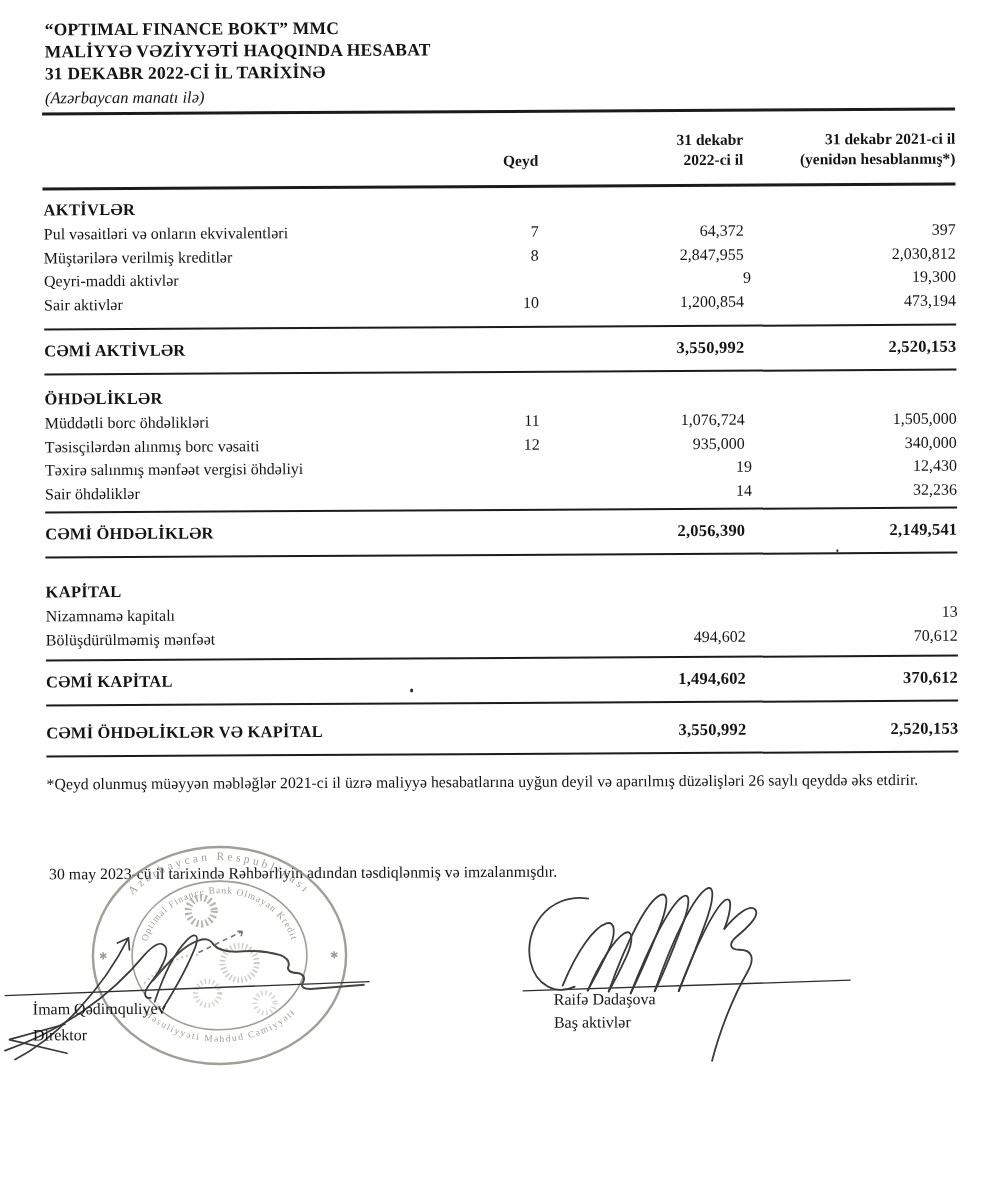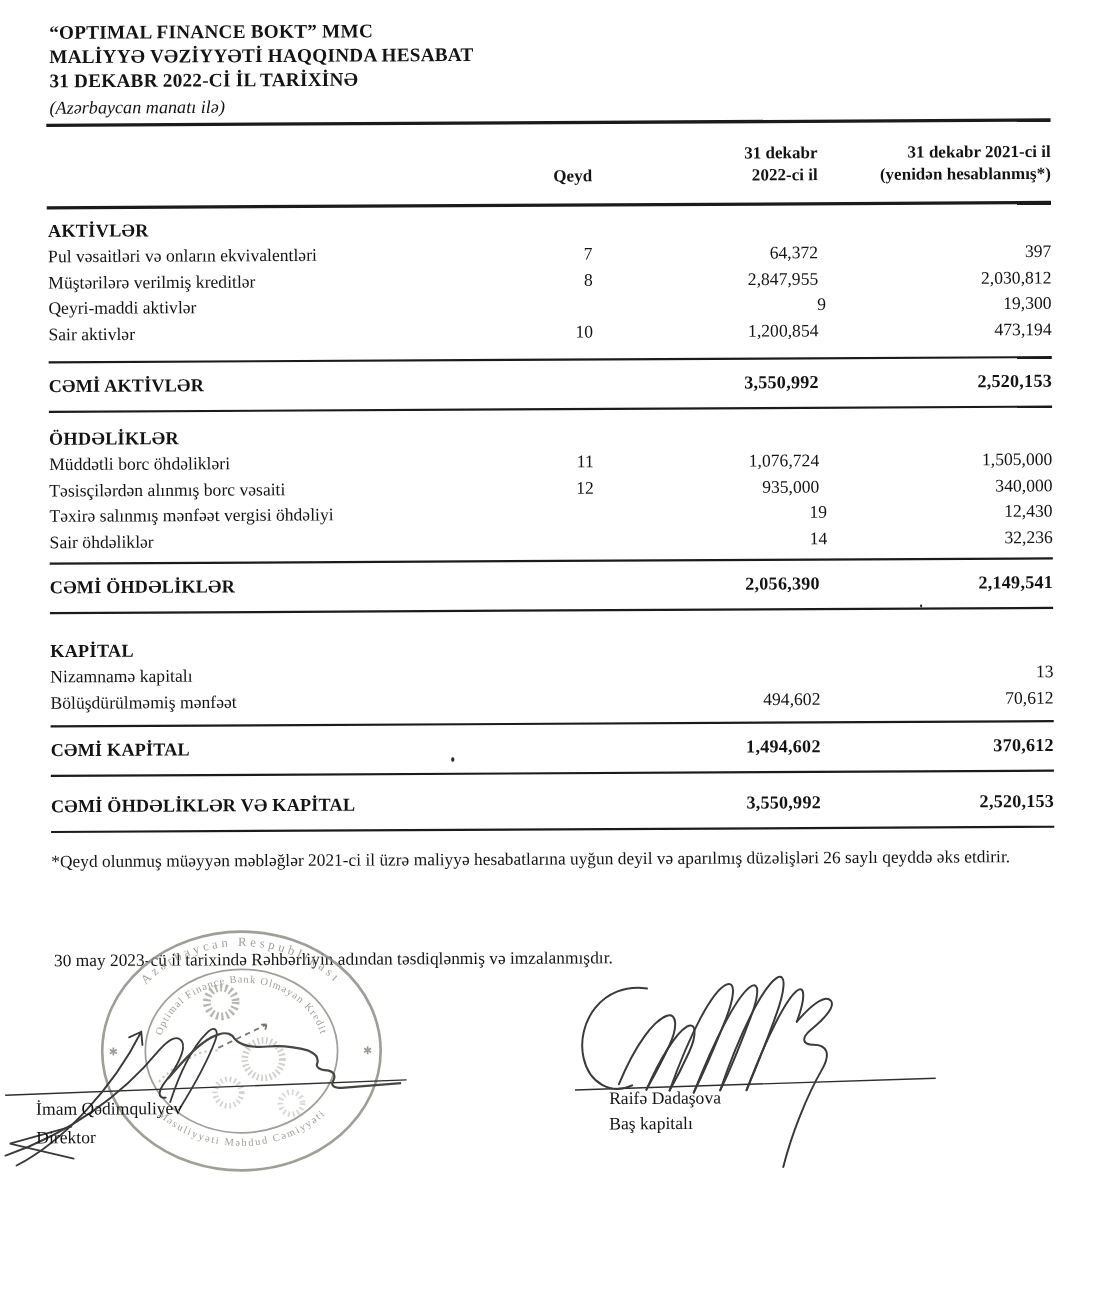--- a/index.html
+++ b/index.html
@@ -260,7 +260,7 @@
   </div>
   <div class="sig-name sig-right">
     <div>Raifə Dadaşova</div>
-    <div>Baş kapitalı</div>
+    <div>Baş aktivlər</div>
   </div>
 
   <div class="speck speck1"></div>

